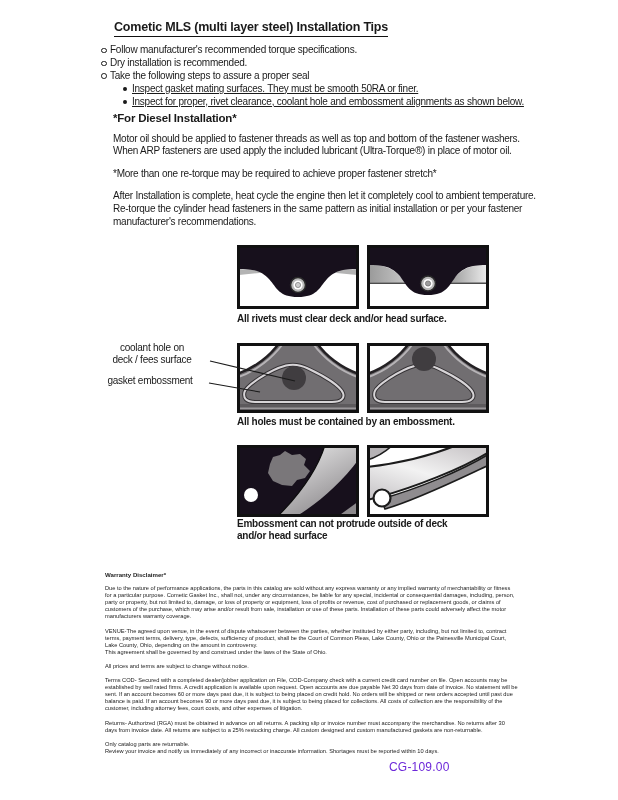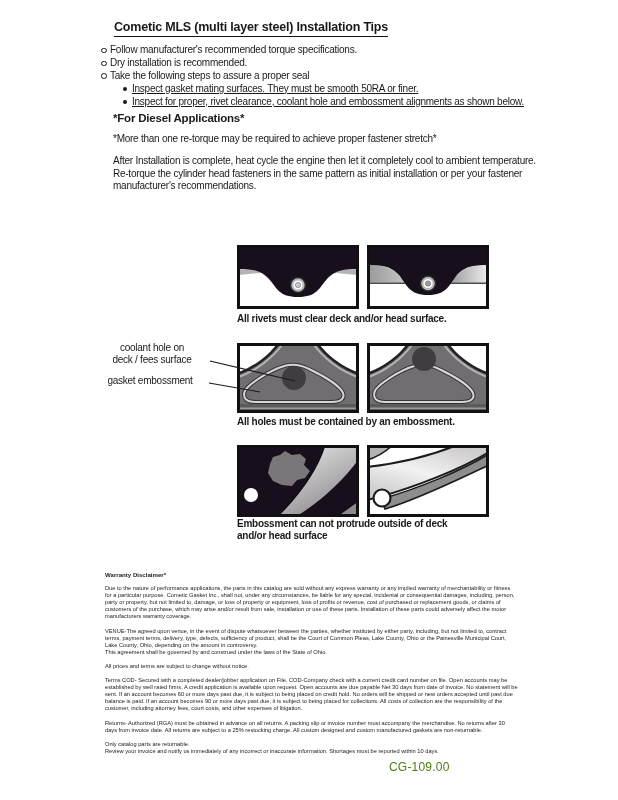--- a/index.html
+++ b/index.html
@@ -60,7 +60,7 @@
   </div>
 
   <div class="diesel">
-    <h2>*For Diesel Applications*</h2>
+    <h2>*For Diesel Installation*</h2>
     <p>*More than one re-torque may be required to achieve proper fastener stretch*</p>
     <p>After Installation is complete, heat cycle the engine then let it completely cool to ambient temperature. Re-torque the cylinder head fasteners in the same pattern as initial installation or per your fastener manufacturer's recommendations.</p>
   </div>

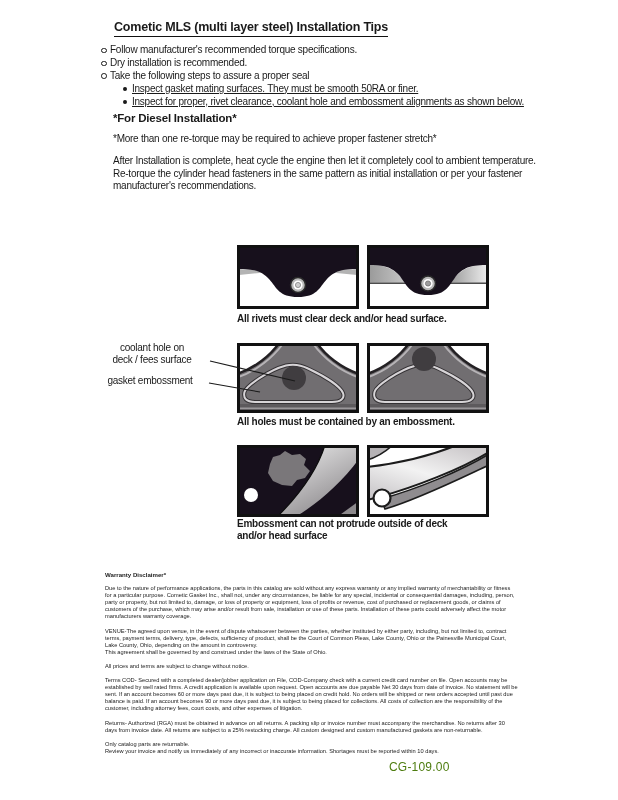--- a/index.html
+++ b/index.html
@@ -61,6 +61,7 @@
 
   <div class="diesel">
     <h2>*For Diesel Installation*</h2>
+    <p>Motor oil should be applied to fastener threads as well as top and bottom of the fastener washers. When ARP fasteners are used apply the included lubricant (Ultra-Torque®) in place of motor oil.</p>
     <p>*More than one re-torque may be required to achieve proper fastener stretch*</p>
     <p>After Installation is complete, heat cycle the engine then let it completely cool to ambient temperature. Re-torque the cylinder head fasteners in the same pattern as initial installation or per your fastener manufacturer's recommendations.</p>
   </div>

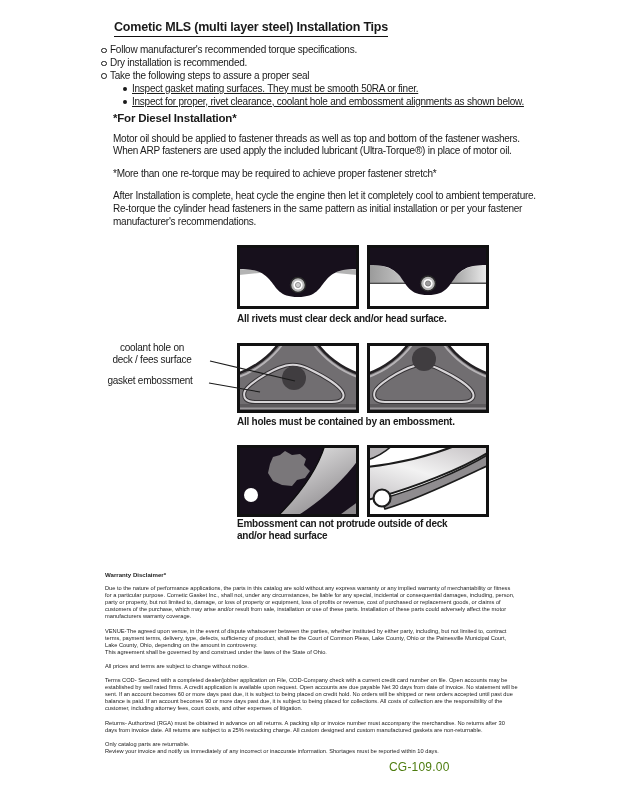--- a/index.html
+++ b/index.html
@@ -39,7 +39,7 @@
   .warranty p{margin:0 0 7px 0;}
   .warranty p.tight{margin:0;}
 
-  .pagecode{position:absolute;left:389px;top:760px;font-size:12px;letter-spacing:0.2px;color:#4d7c0f;}
+  .pagecode{position:absolute;left:389px;top:760px;font-size:12px;letter-spacing:0.2px;color:#6d28d9;}
 </style>
 </head>
 <body>

